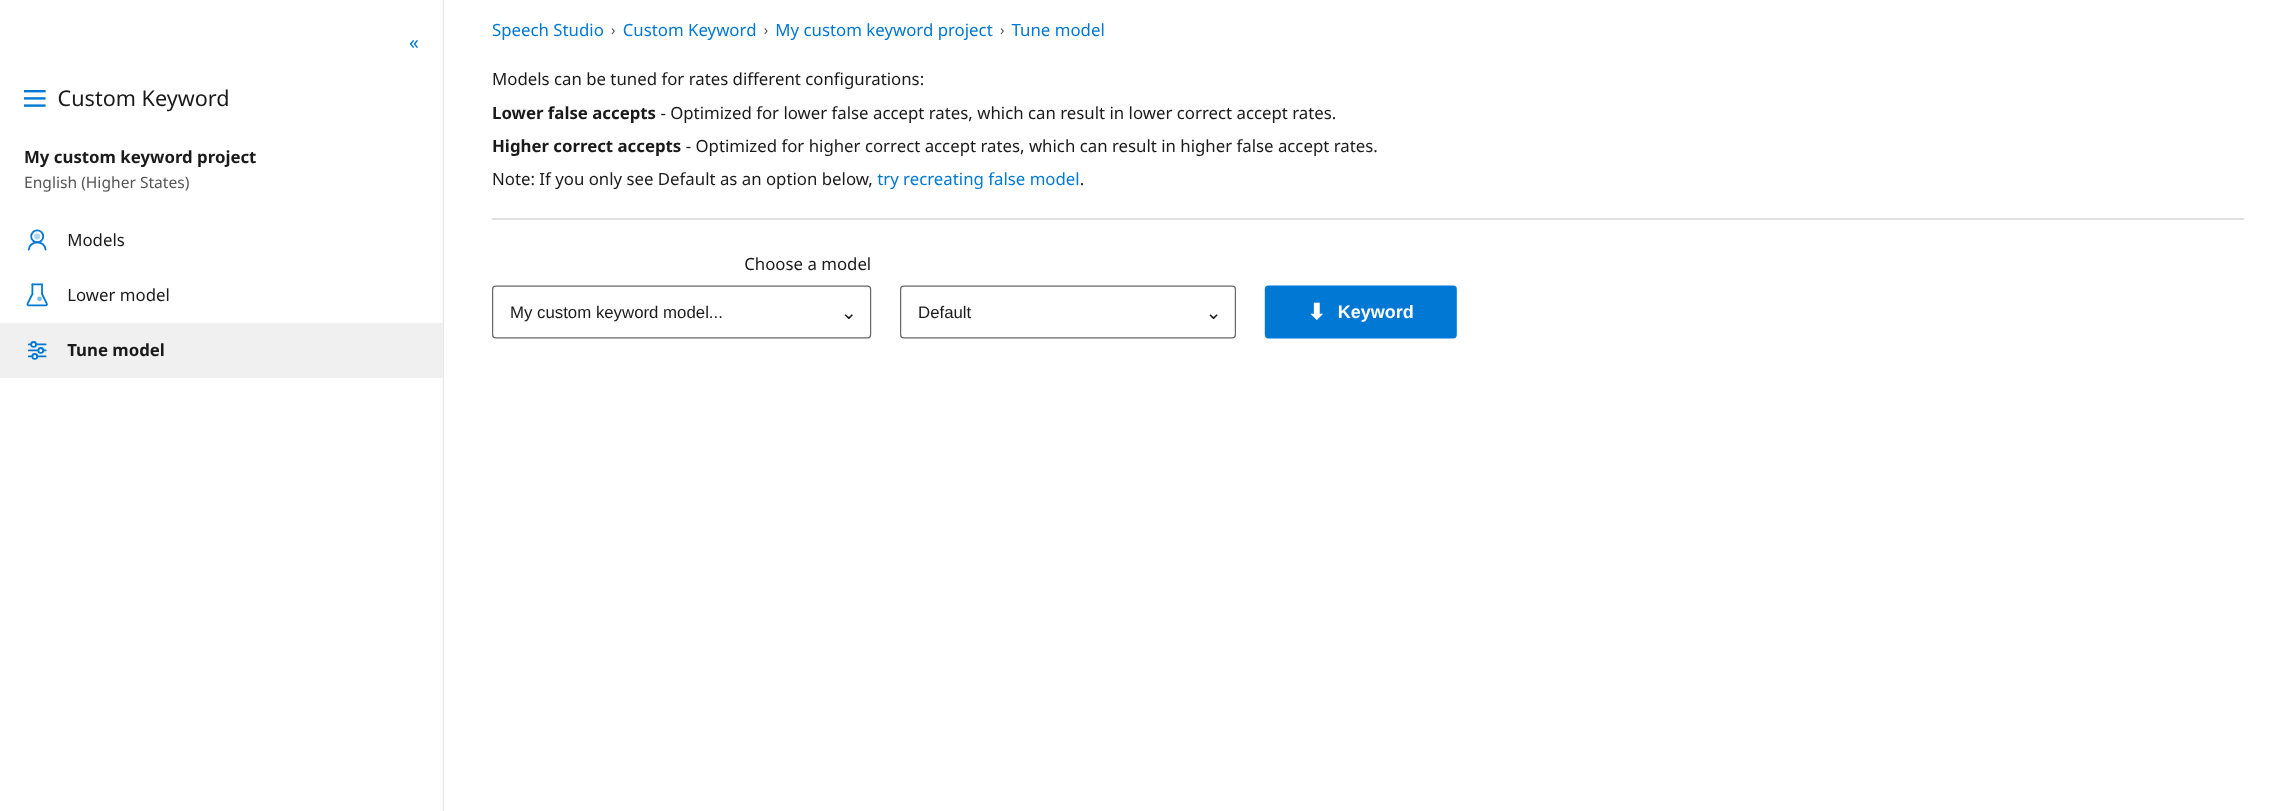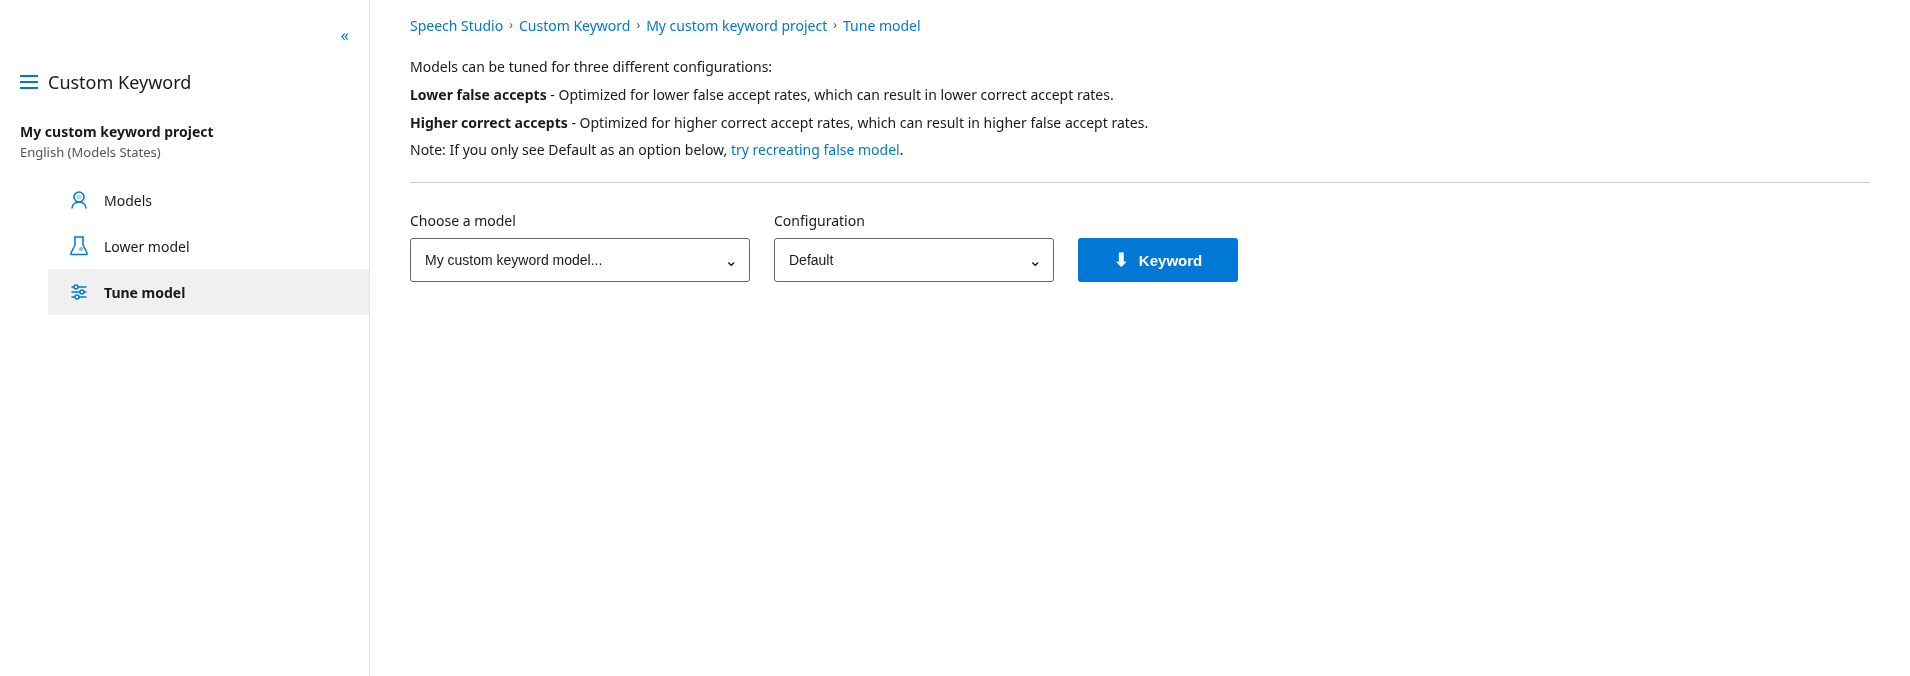--- a/index.html
+++ b/index.html
@@ -352,7 +352,7 @@
 
   <div class="content-area">
     <div class="description-block">
-      <p class="description-intro">Models can be tuned for three different configurations:</p>
+      <p class="description-intro">Models can be tuned for rates different configurations:</p>
 
       <p>
         <span class="bold">Lower false accepts</span><span> - Optimized for lower false accept rates, which can result in lower correct accept rates.</span>

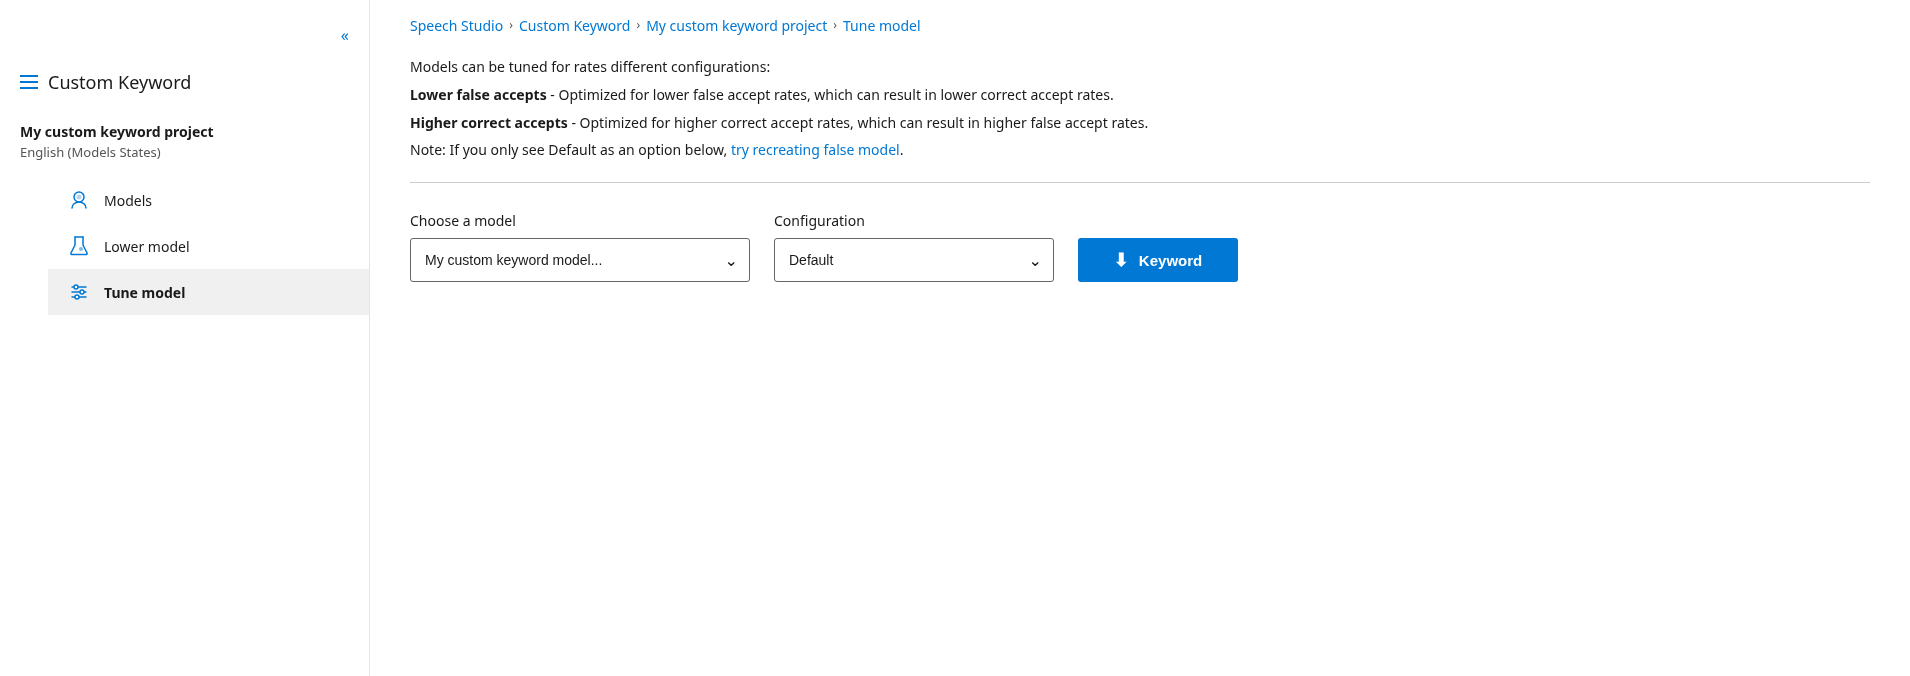--- a/index.html
+++ b/index.html
@@ -295,7 +295,7 @@
 
   <div class="sidebar-project-section">
     <div class="project-name">My custom keyword project</div>
-    <div class="project-lang">English (Models States)</div>
+    <div class="project-lang">English (Higher States)</div>
   </div>
 
   <nav class="sidebar-nav">

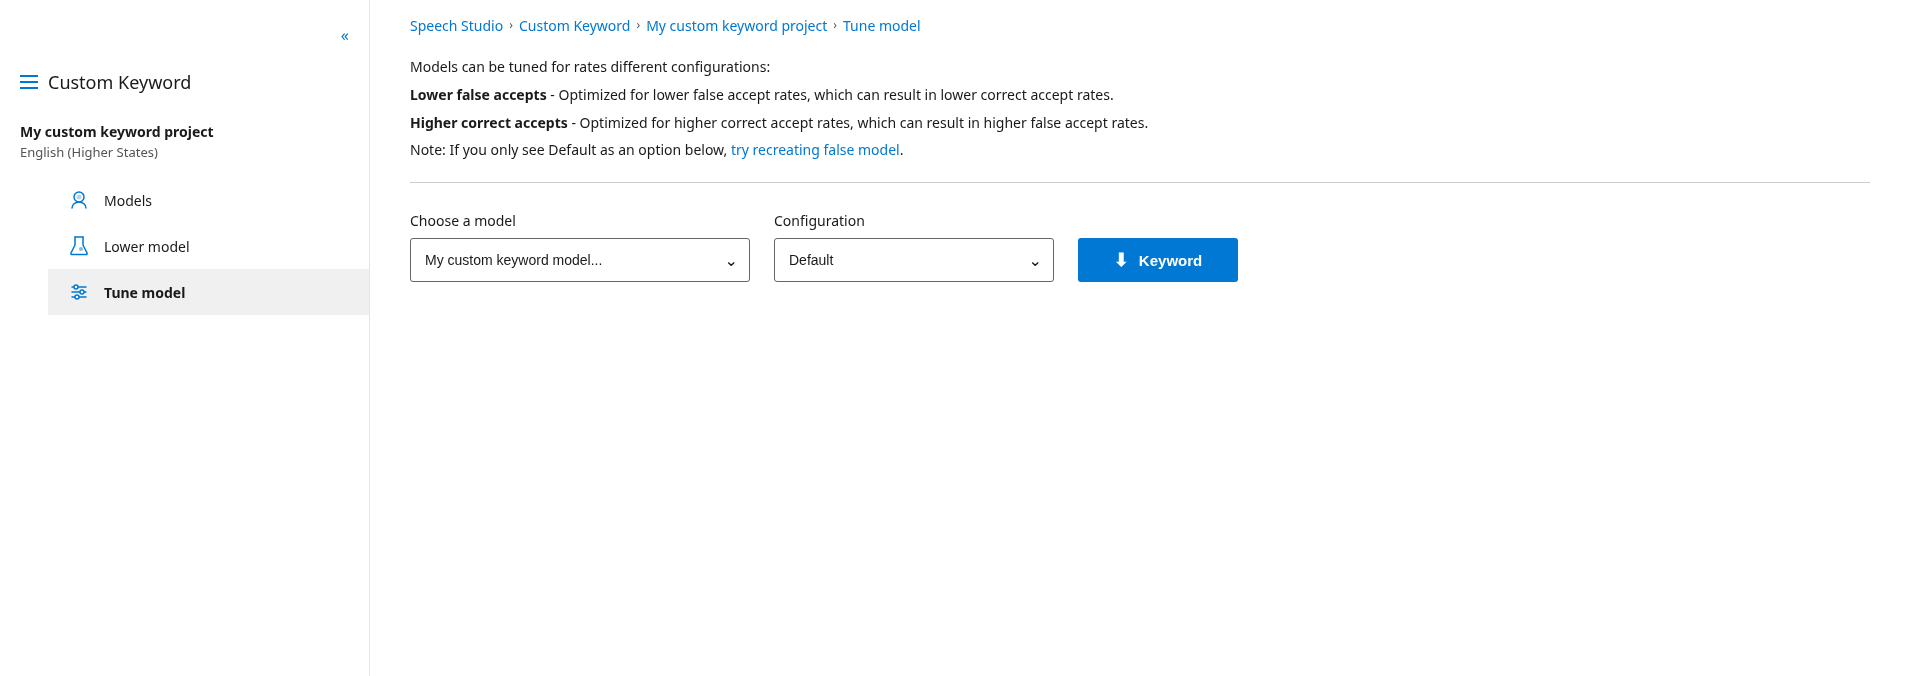--- a/index.html
+++ b/index.html
@@ -83,7 +83,6 @@
       margin-top: 8px;
       display: flex;
       flex-direction: column;
-      padding-left: 48px;
     }
 
     .nav-item {

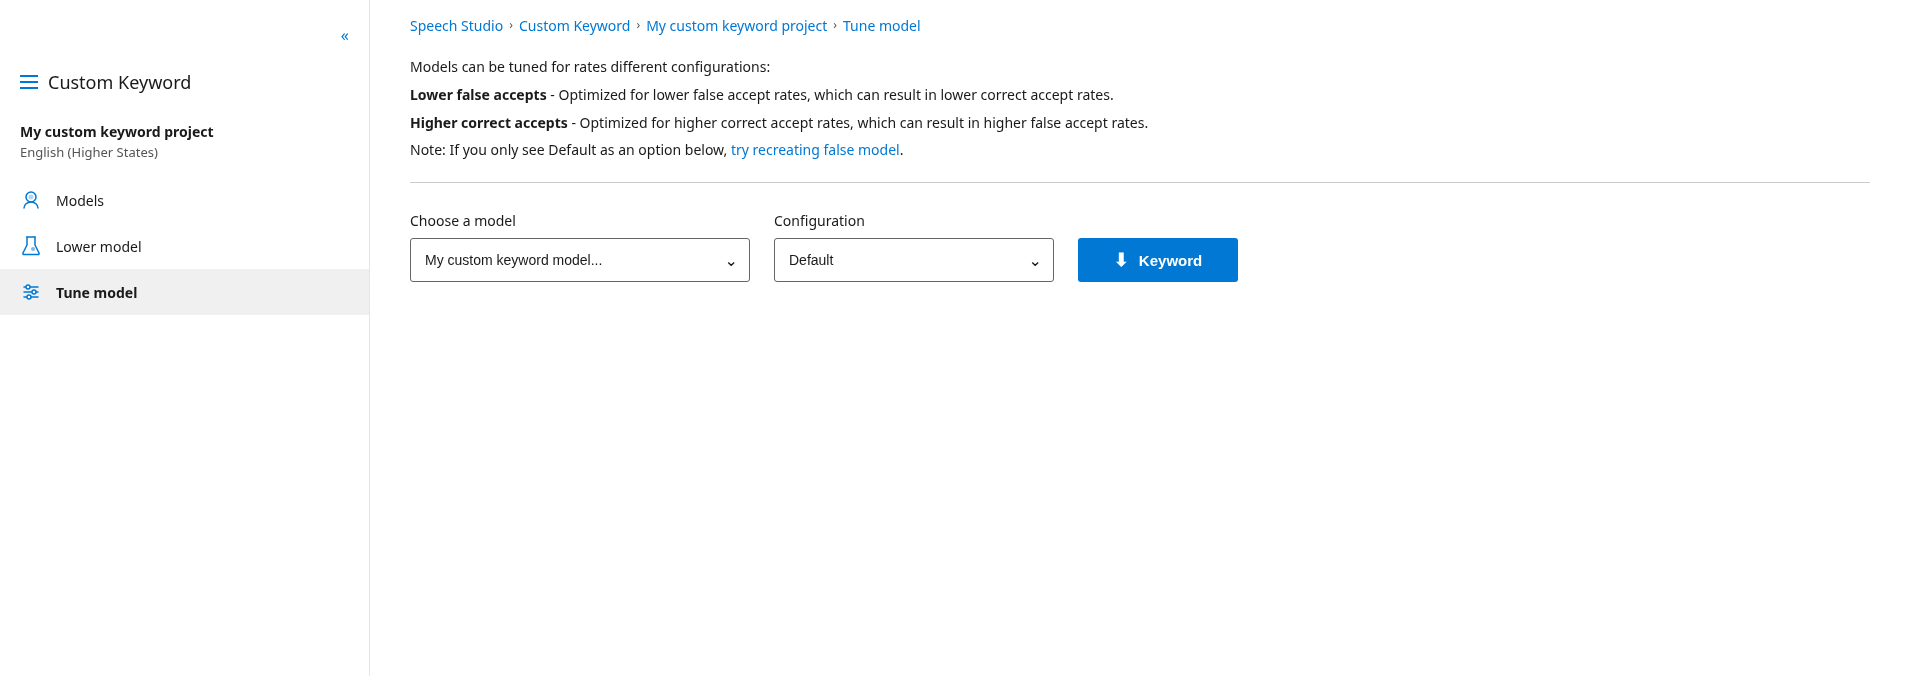--- a/index.html
+++ b/index.html
@@ -203,6 +203,7 @@
       display: flex;
       flex-direction: column;
       gap: 8px;
+      align-items: flex-end;
     }
 
     .control-label {

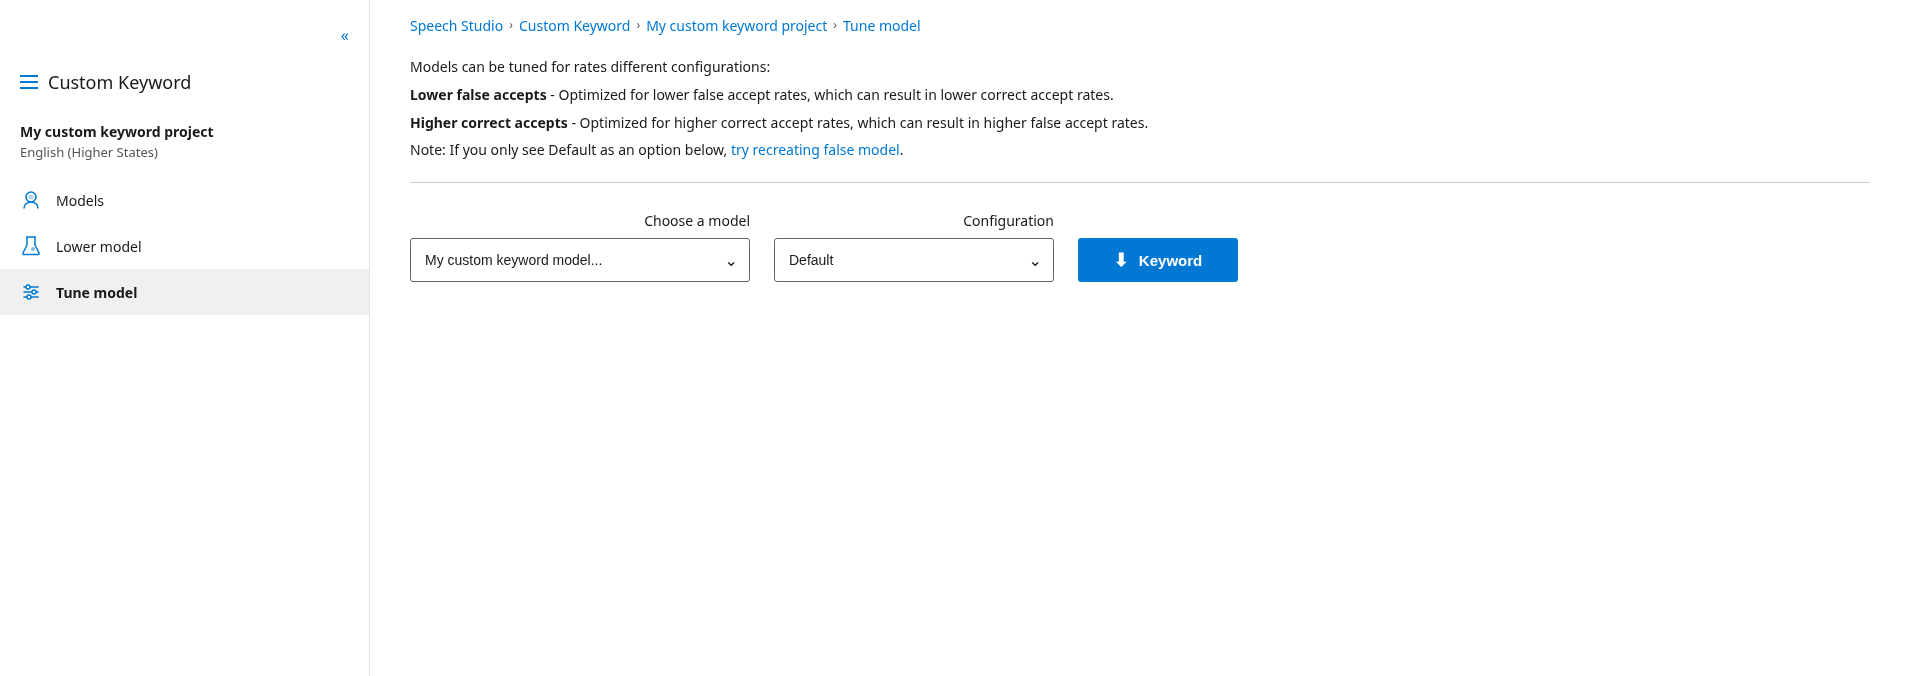--- a/index.html
+++ b/index.html
@@ -380,7 +380,6 @@
       </div>
 
       <div class="control-group">
-        <label class="control-label">Configuration</label>
         <div class="select-wrapper">
           <select class="config-select">
             <option>Default</option>

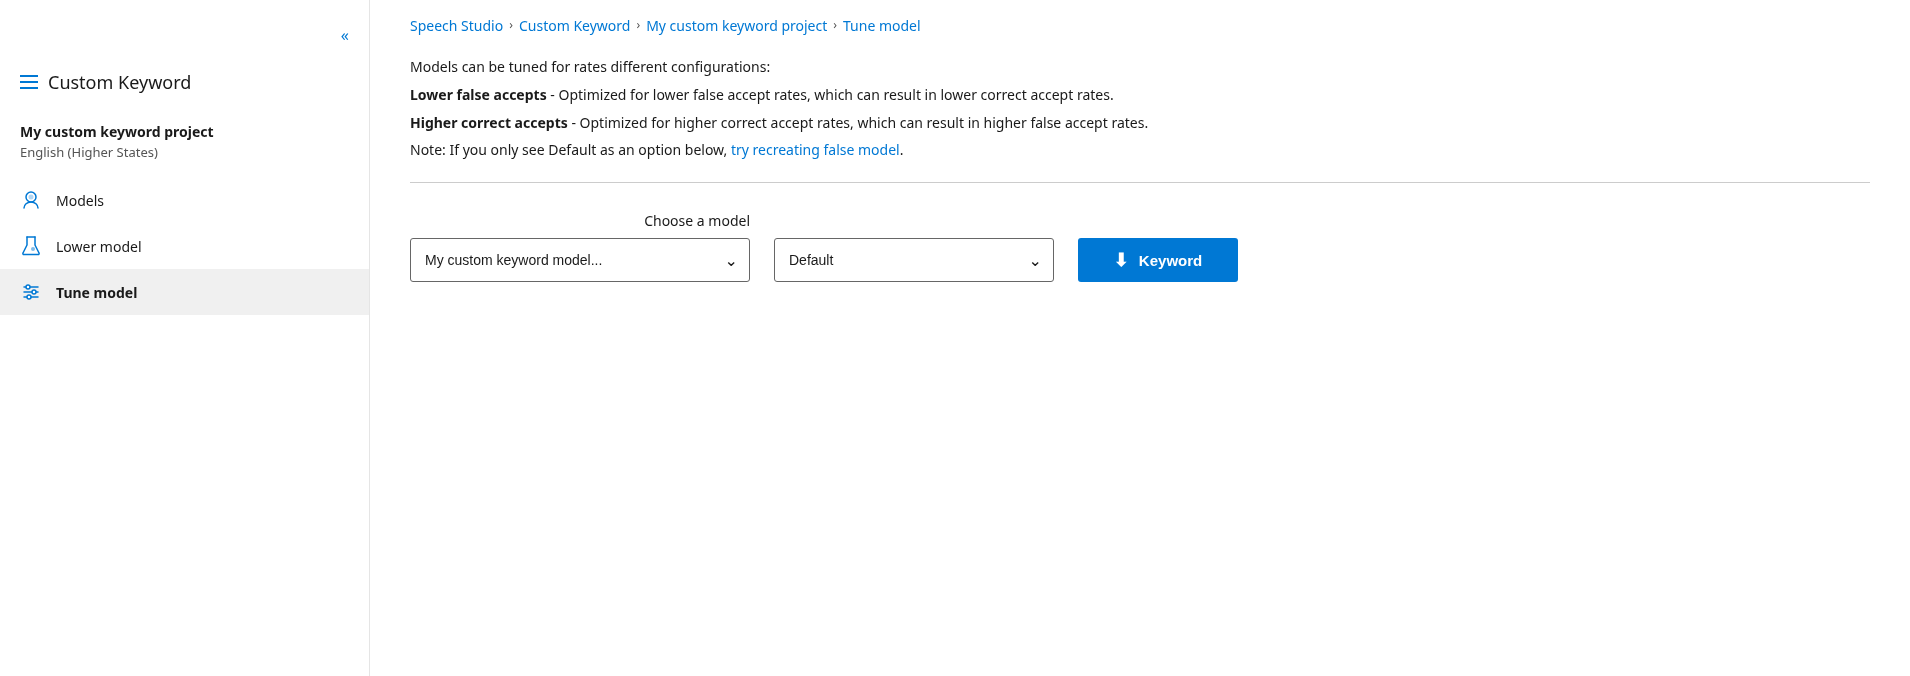--- a/index.html
+++ b/index.html
@@ -219,7 +219,7 @@
     }
 
     .model-select {
-      width: 340px;
+      width: 316px;
       height: 44px;
       border: 1.5px solid #666;
       border-radius: 3px;

